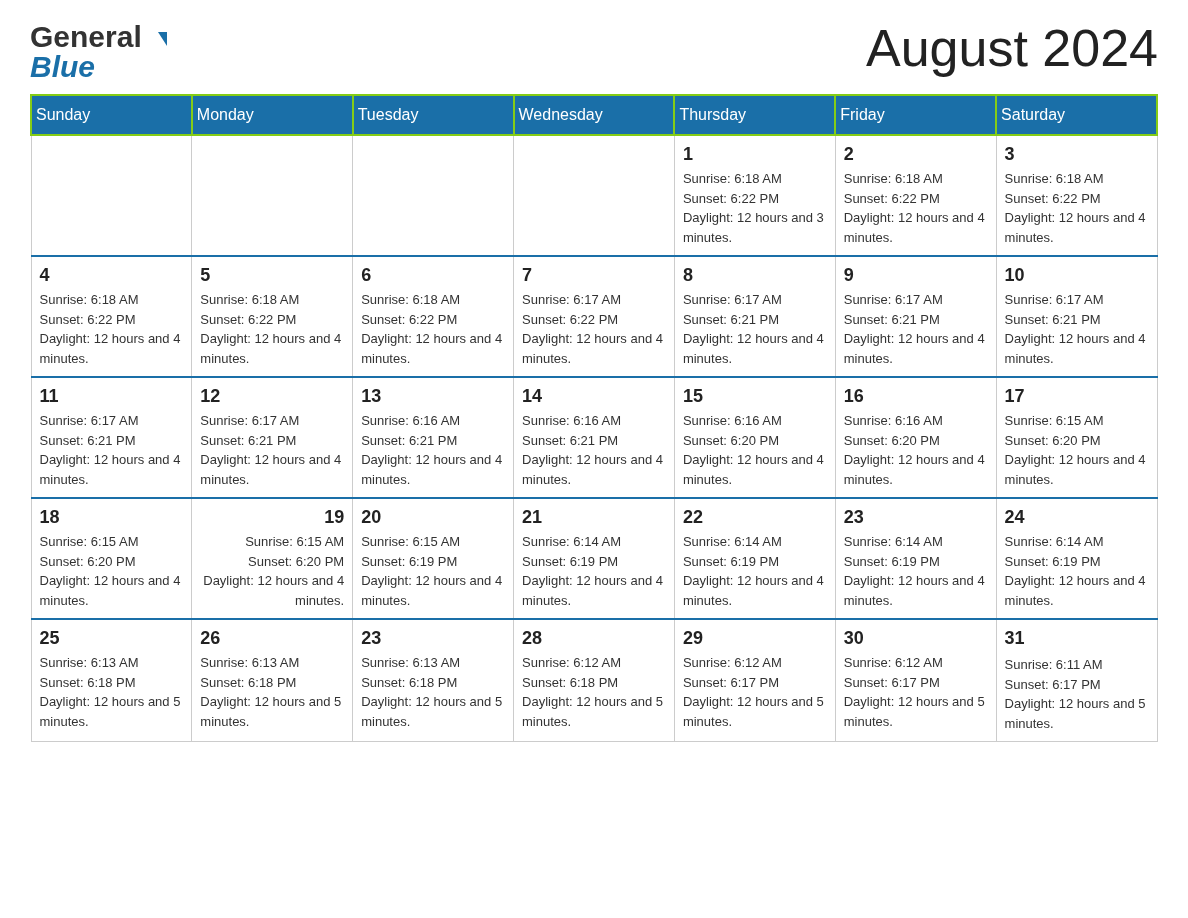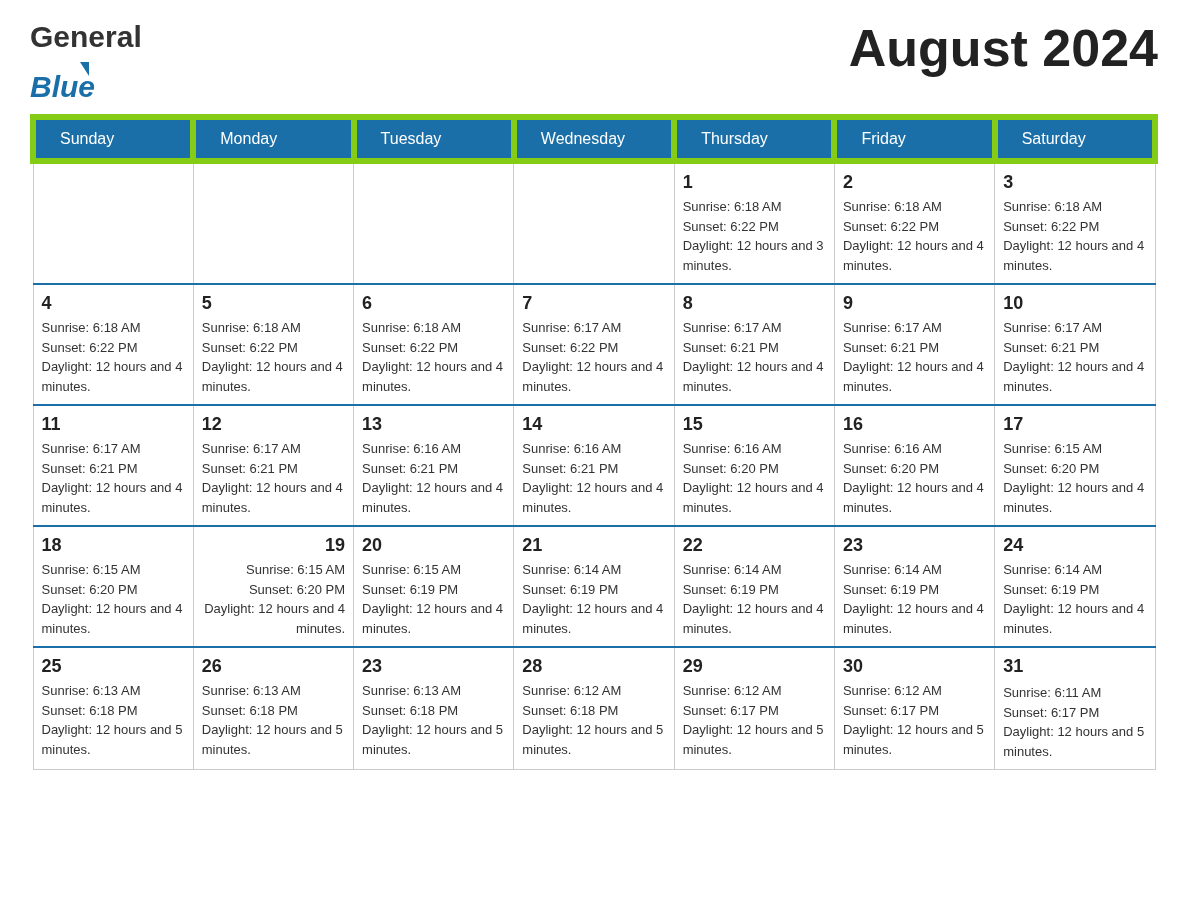--- a/index.html
+++ b/index.html
@@ -86,8 +86,7 @@
     .logo-wrapper {
       display: flex;
       align-items: center;
-      gap: 6px;
-      flex-direction: column;
+      gap: 18px;
     }
     .logo-main {
       font-size: 30px;

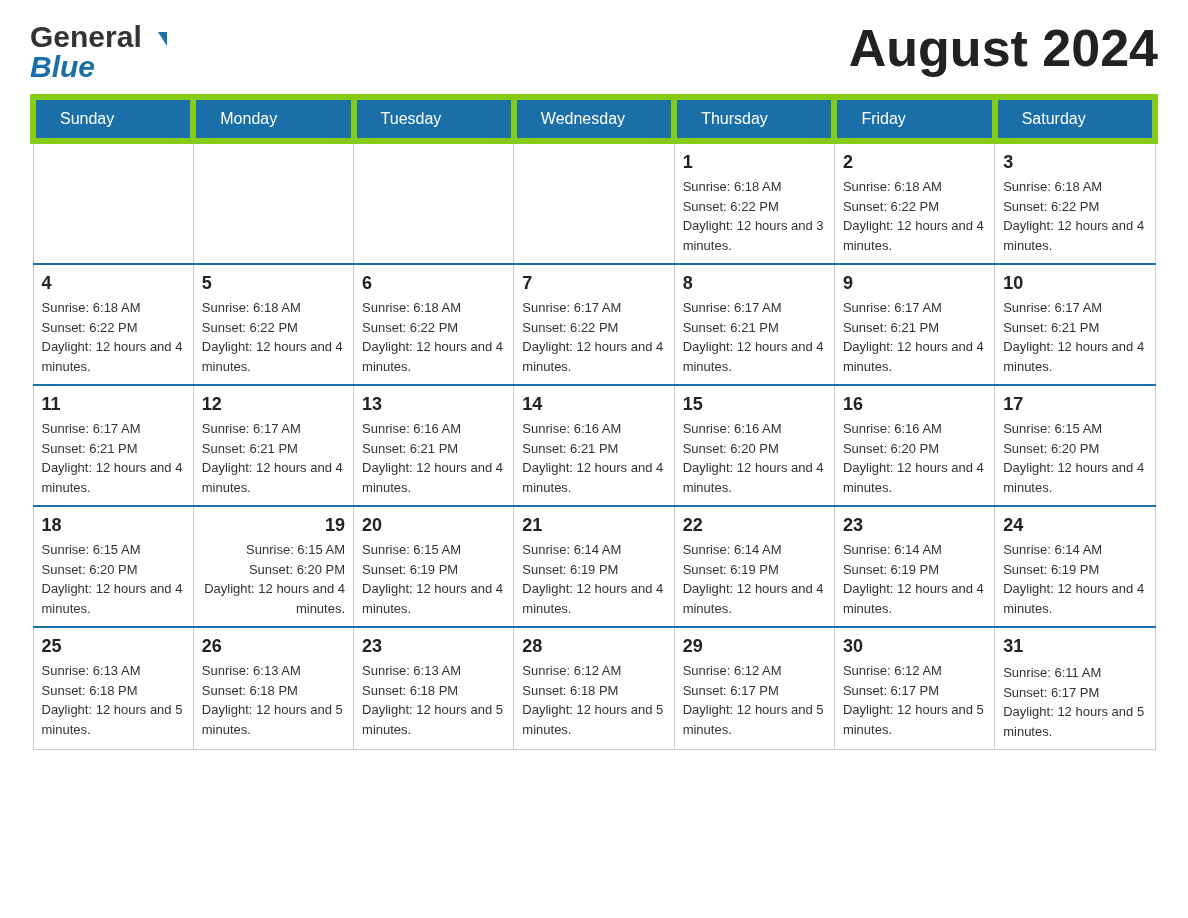--- a/index.html
+++ b/index.html
@@ -26,7 +26,7 @@
     }
     .month-title {
       font-size: 52px;
-      font-weight: bold;
+      font-weight: normal;
       color: #222;
       line-height: 1.1;
     }

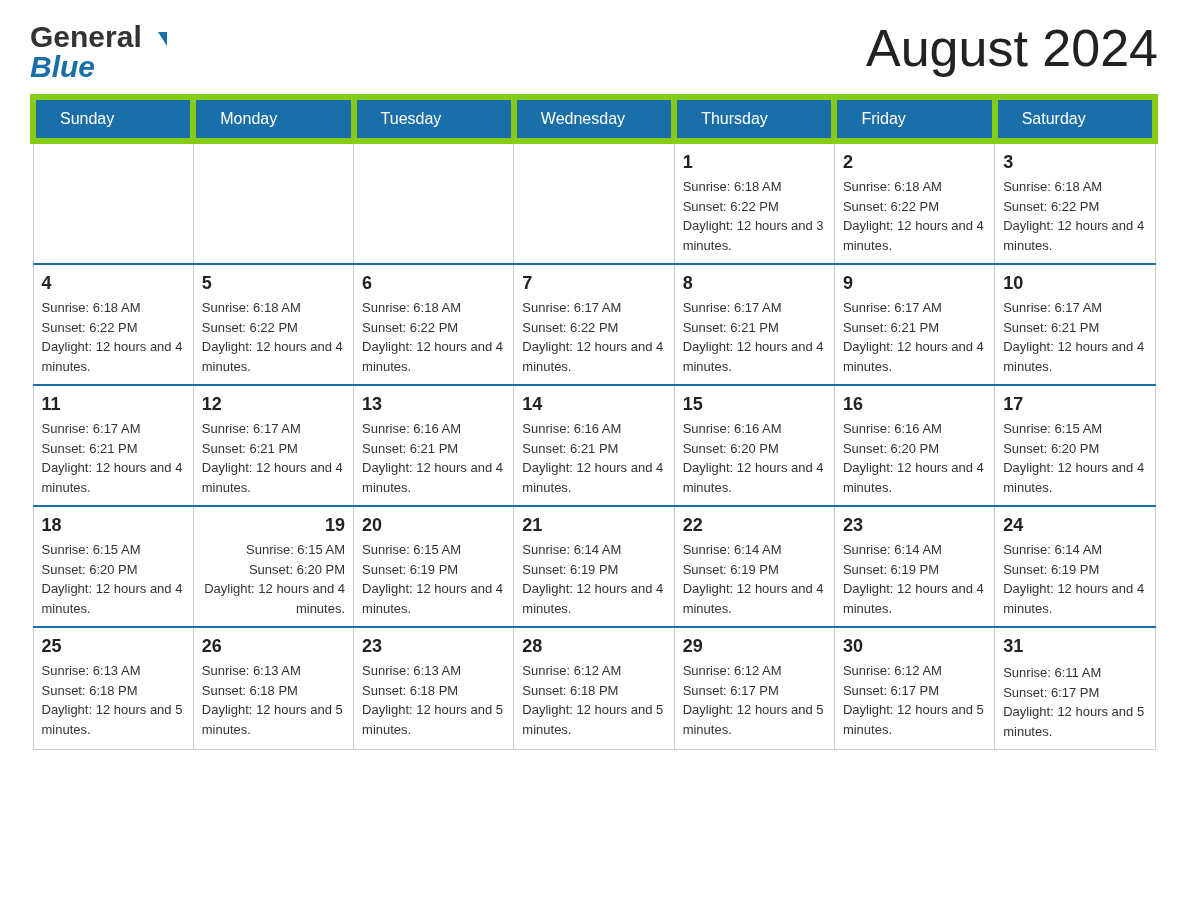--- a/index.html
+++ b/index.html
@@ -43,11 +43,11 @@
     .calendar-table th {
       background-color: #1a6fa8;
       color: #fff;
-      padding: 10px 24px;
+      padding: 10px 4px;
       text-align: left;
       font-size: 16px;
       font-weight: normal;
-      border: 6px solid #84cc16;
+      border: 2px solid #84cc16;
     }
     .calendar-table td {
       vertical-align: top;

